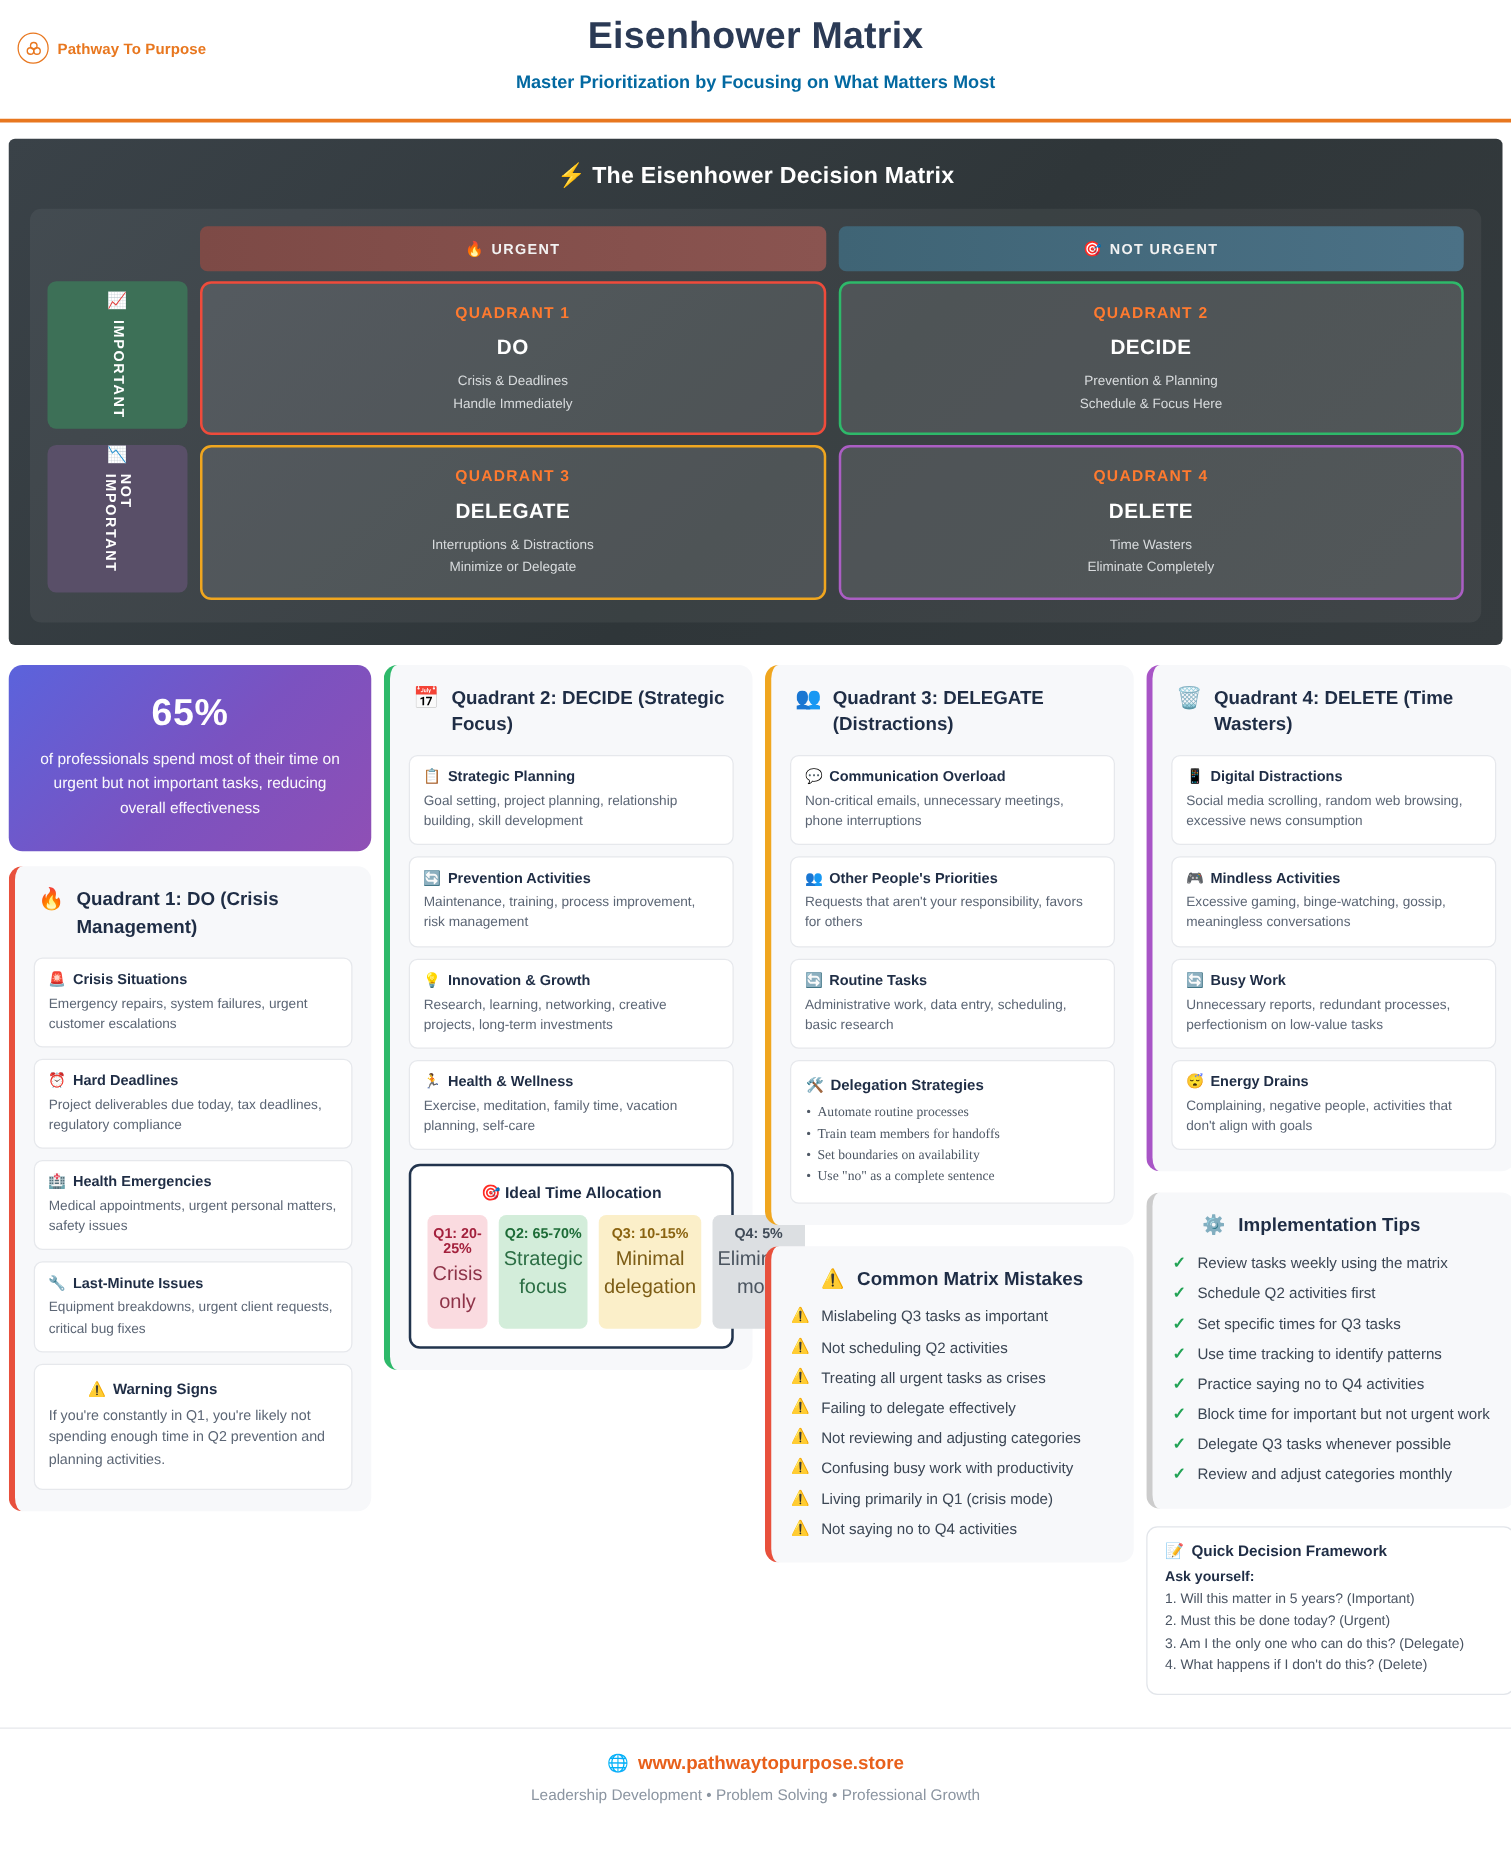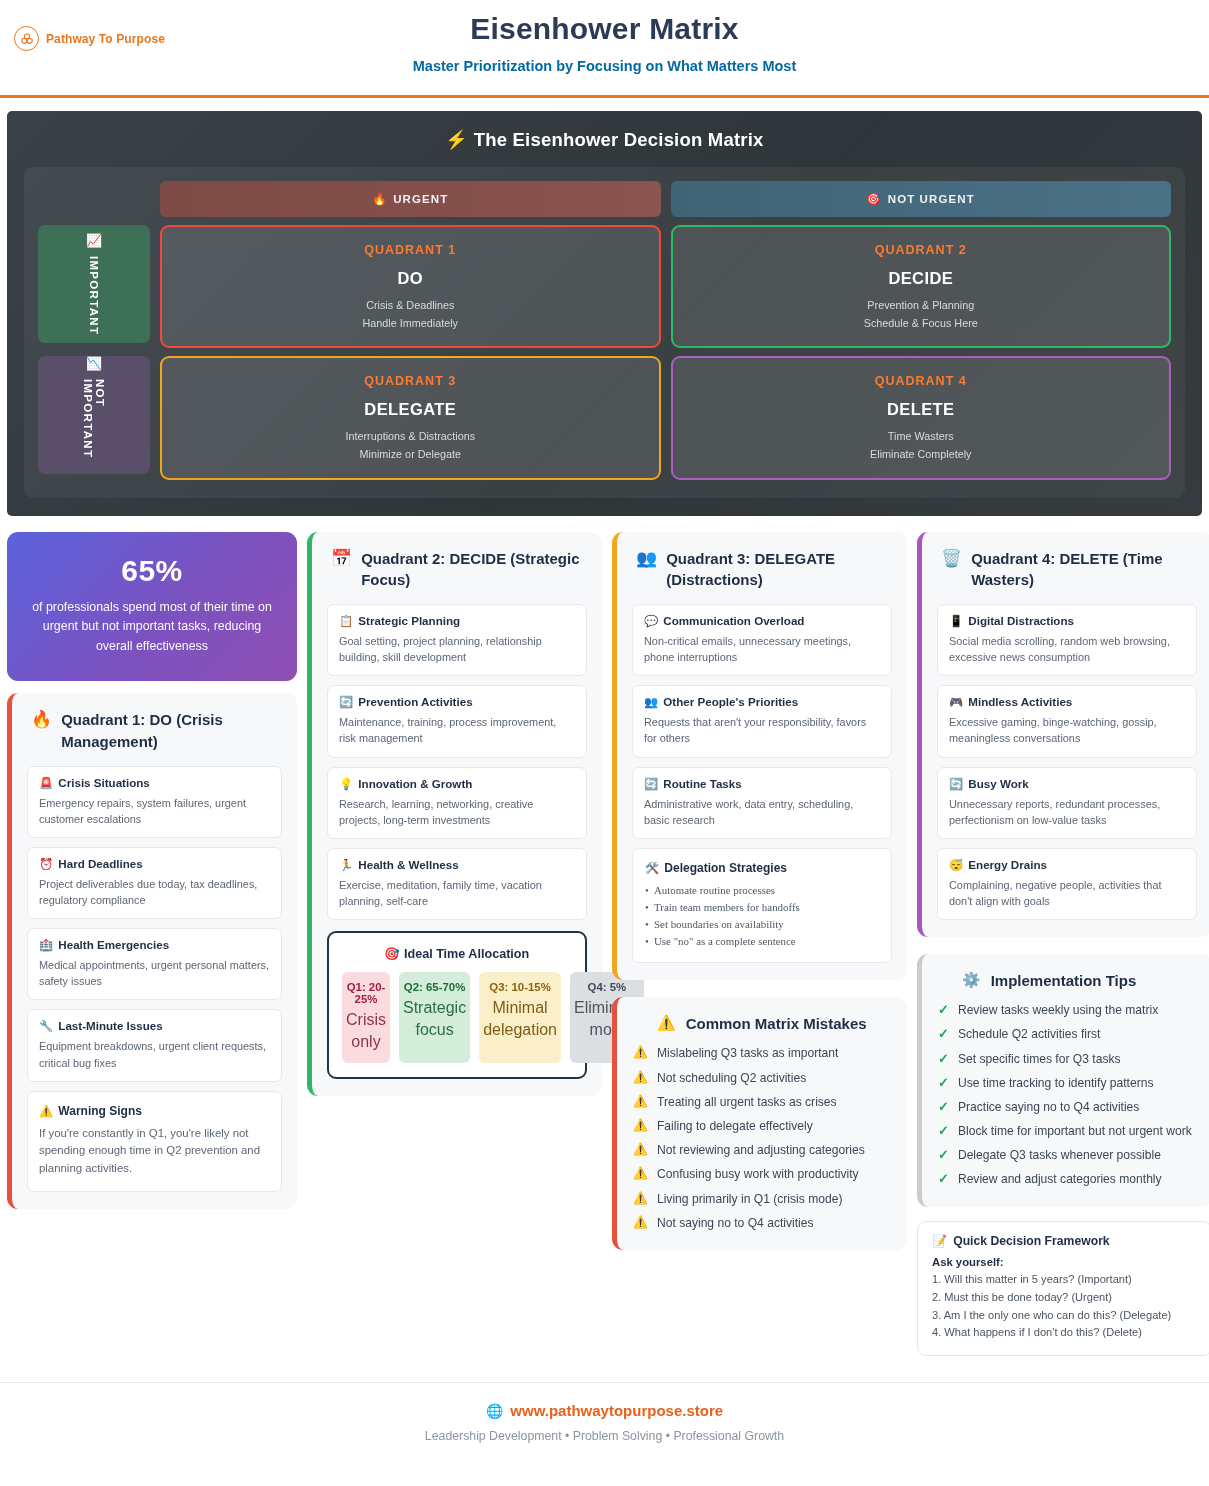--- a/index.html
+++ b/index.html
@@ -326,7 +326,7 @@
         <div class="item-d">Equipment breakdowns, urgent client requests, critical bug fixes</div>
       </div>
       <div class="item" style="padding-top:12px;padding-bottom:13px;">
-        <div class="item-t" style="font-size:12px;margin-bottom:7px;"><span class="iic">⚠️</span><span>Warning Signs</span></div>
+        <div class="item-t" style="font-size:12px;margin-bottom:7px;margin-left:32px;"><span class="iic">⚠️</span><span>Warning Signs</span></div>
         <div class="item-d" style="font-size:11.4px;line-height:1.55;">If you're constantly in Q1, you're likely not spending enough time in Q2 prevention and planning activities.</div>
       </div>
     </div>

